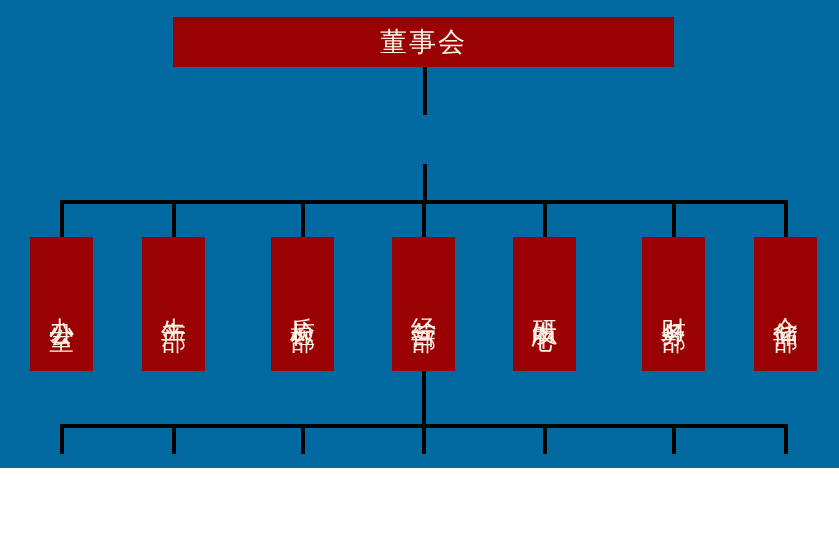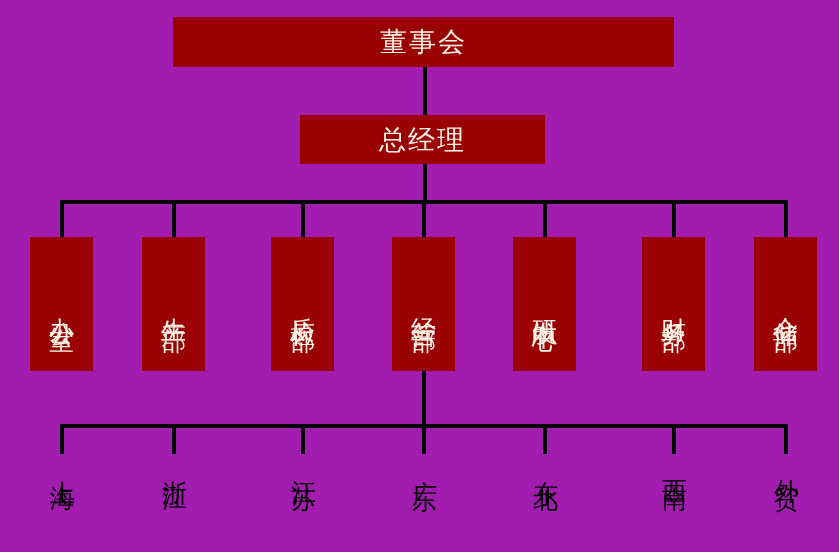--- a/index.html
+++ b/index.html
@@ -11,8 +11,8 @@
   #canvas {
     position: relative;
     width: 839px;
-    height: 552px;
-    background: #a21caf;
+    height: 468px;
+    background: #0369a1;
     overflow: hidden;
     font-family: Liberation Serif, serif;
   }

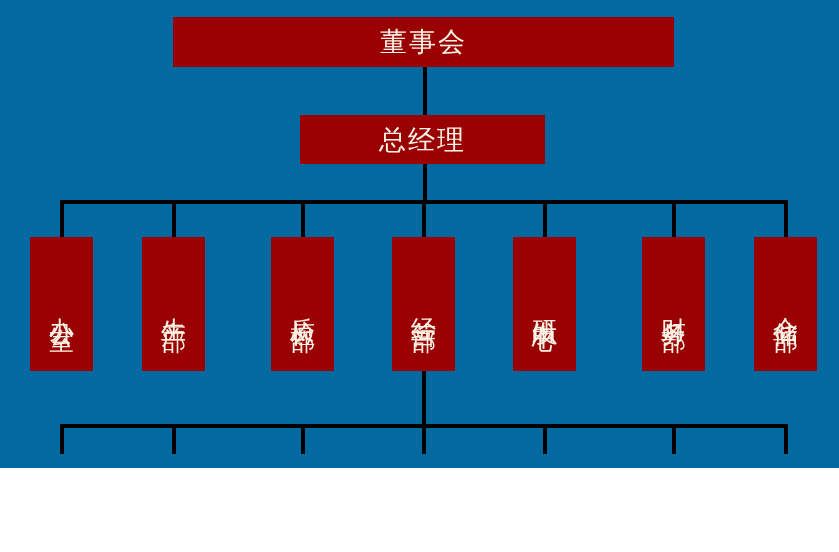--- a/index.html
+++ b/index.html
@@ -105,7 +105,6 @@
 
   <div id="line-root-gm" class="line"></div>
 
-  <div id="box-gm" class="node node-wide">总经理</div>
 
   <div id="line-gm-bus" class="line"></div>
   <div id="hline1" class="line"></div>

